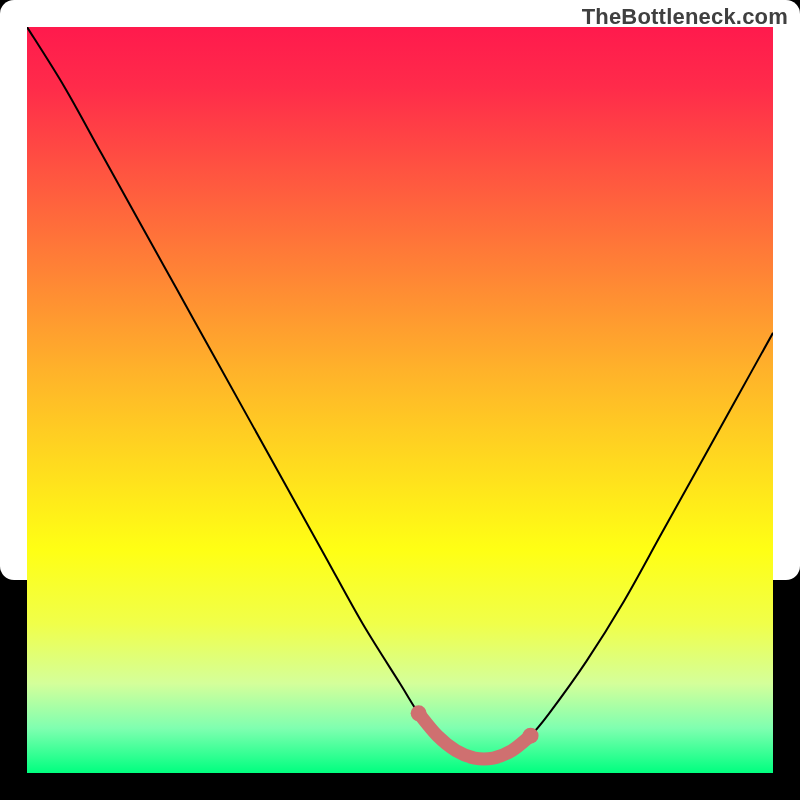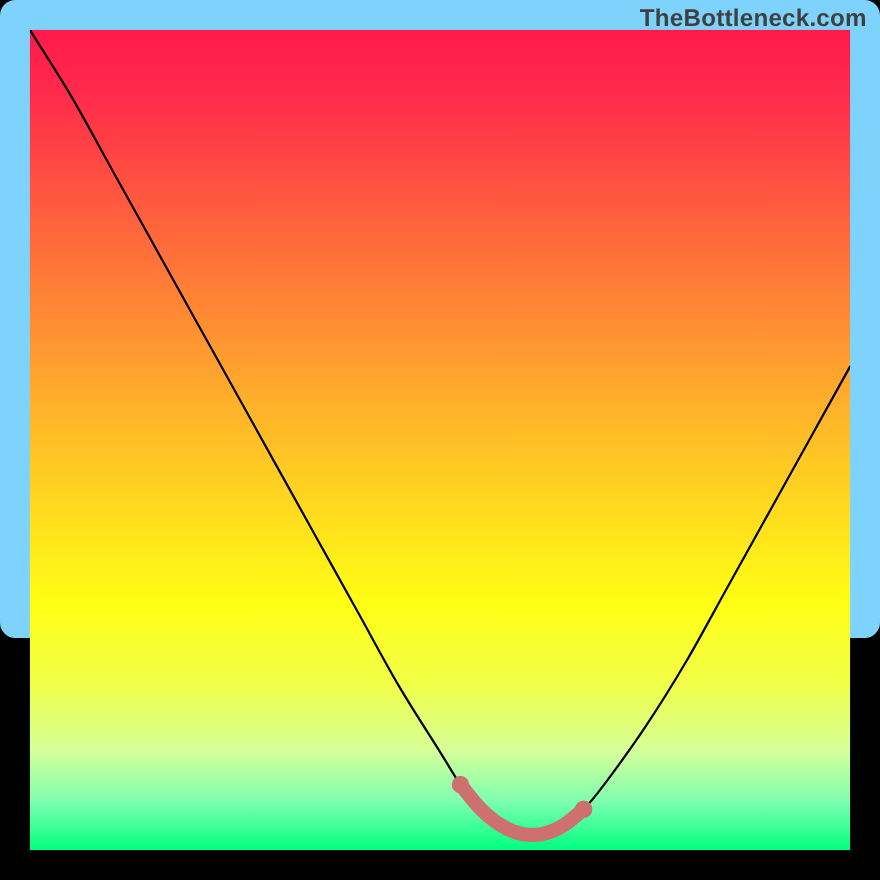--- a/index.html
+++ b/index.html
@@ -17,7 +17,7 @@
     top: 0;
     width: 800px;
     height: 580px;
-    background: #7dd3fc;
+    background: #ffffff;
     border-radius: 14px;
   }
   .plot-area {

